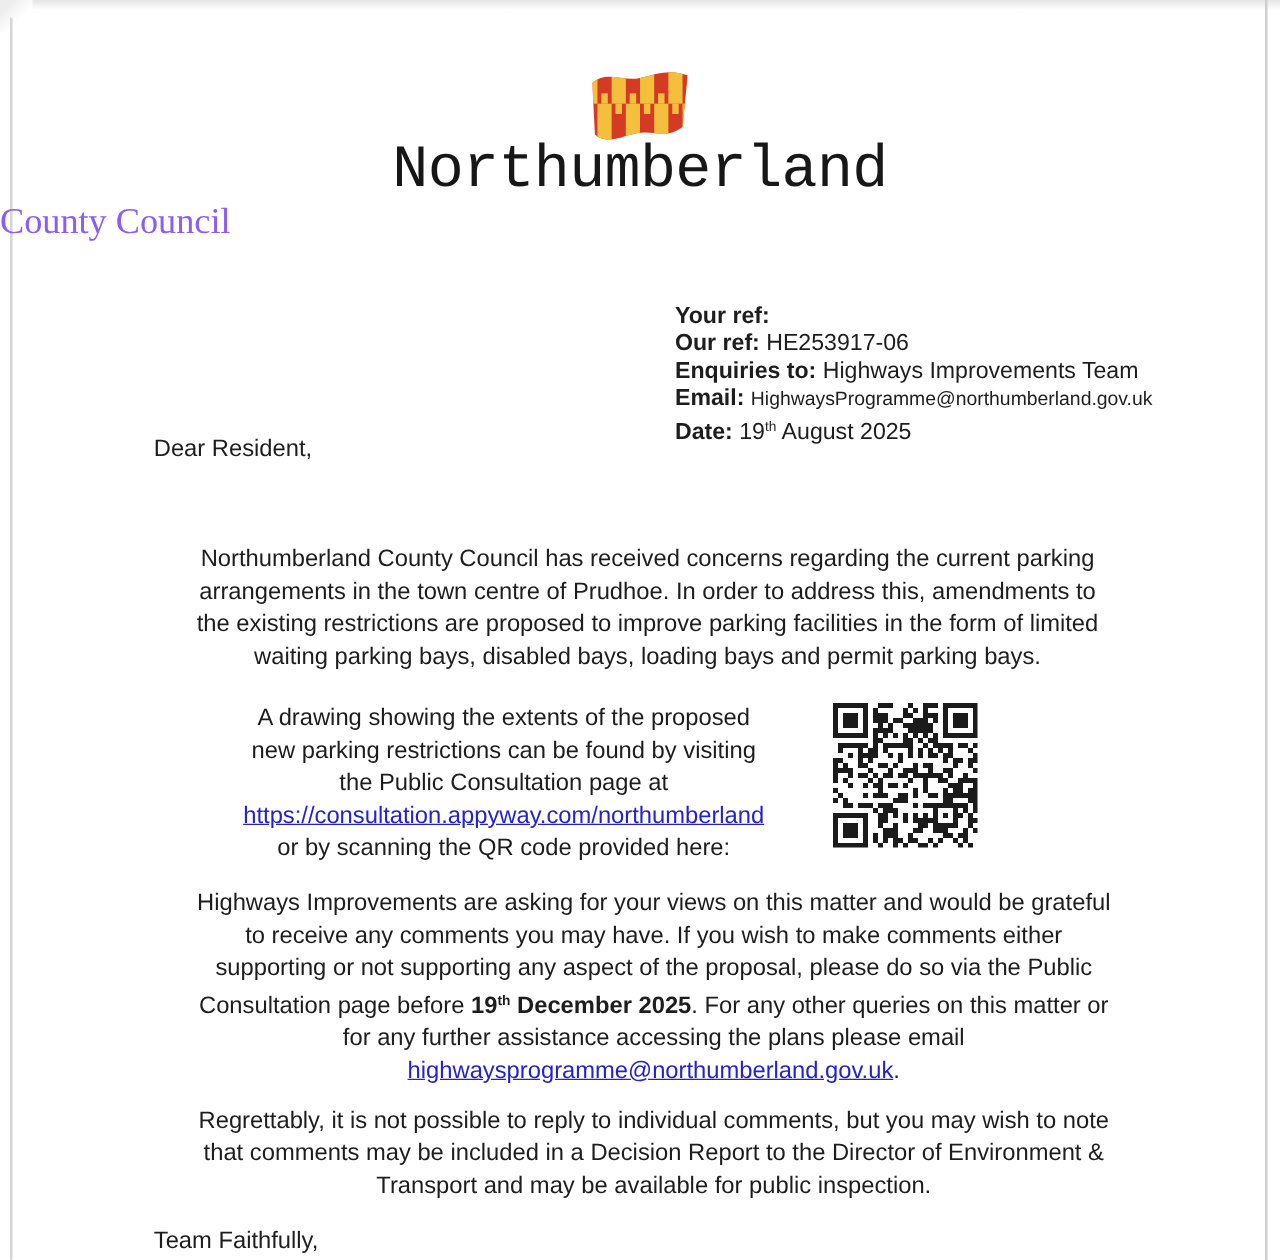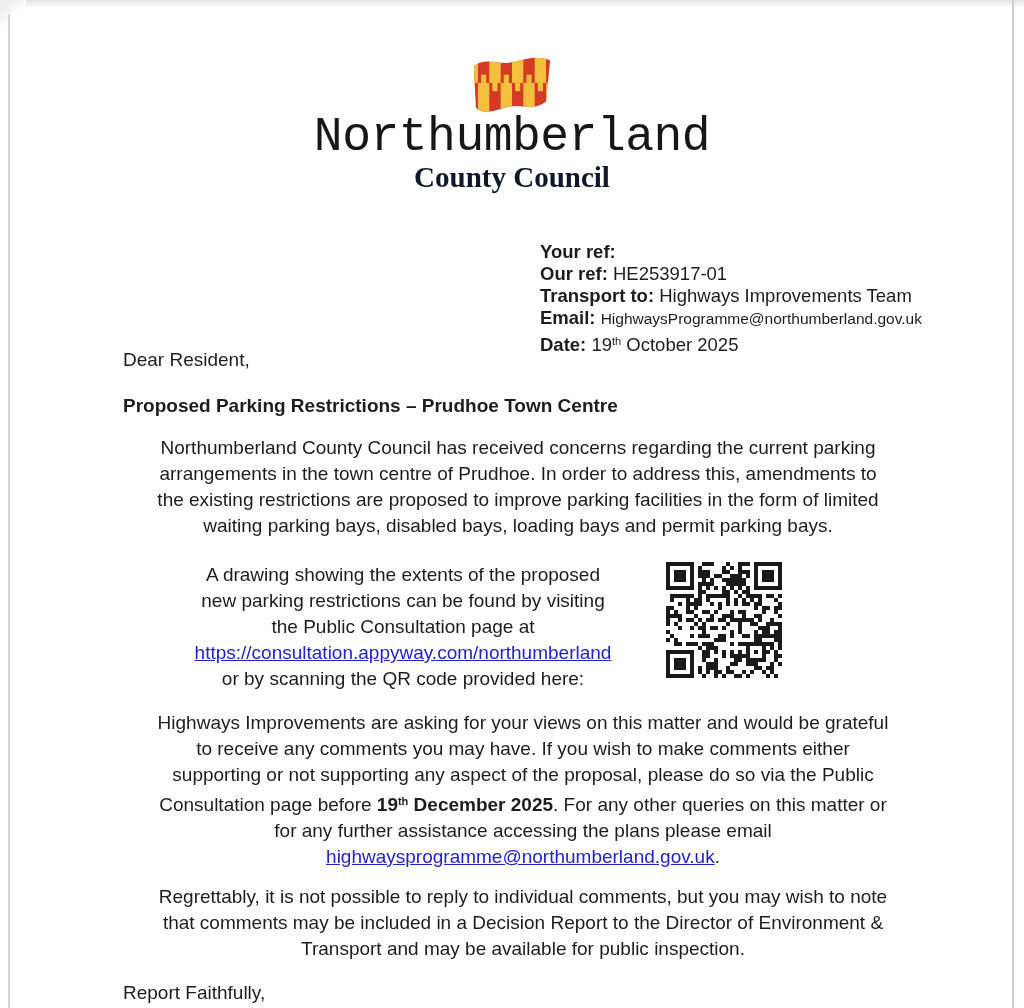--- a/index.html
+++ b/index.html
@@ -25,9 +25,9 @@
     font-size:48px; line-height:52px; color:#171717; letter-spacing:-0.5px;
   }
   .logo-subtitle {
-    position:absolute; left:0; right:0; top:161px; text-align:center;
+    position:absolute; left:0; right:0; top:161px; 
     font-family:"Liberation Serif","DejaVu Serif",serif;
-    font-size:29px; line-height:32px; color:#0f172a;font-weight:bold;
+    font-size:29px; line-height:32px; color:#8b5cf6;
   }
 
   

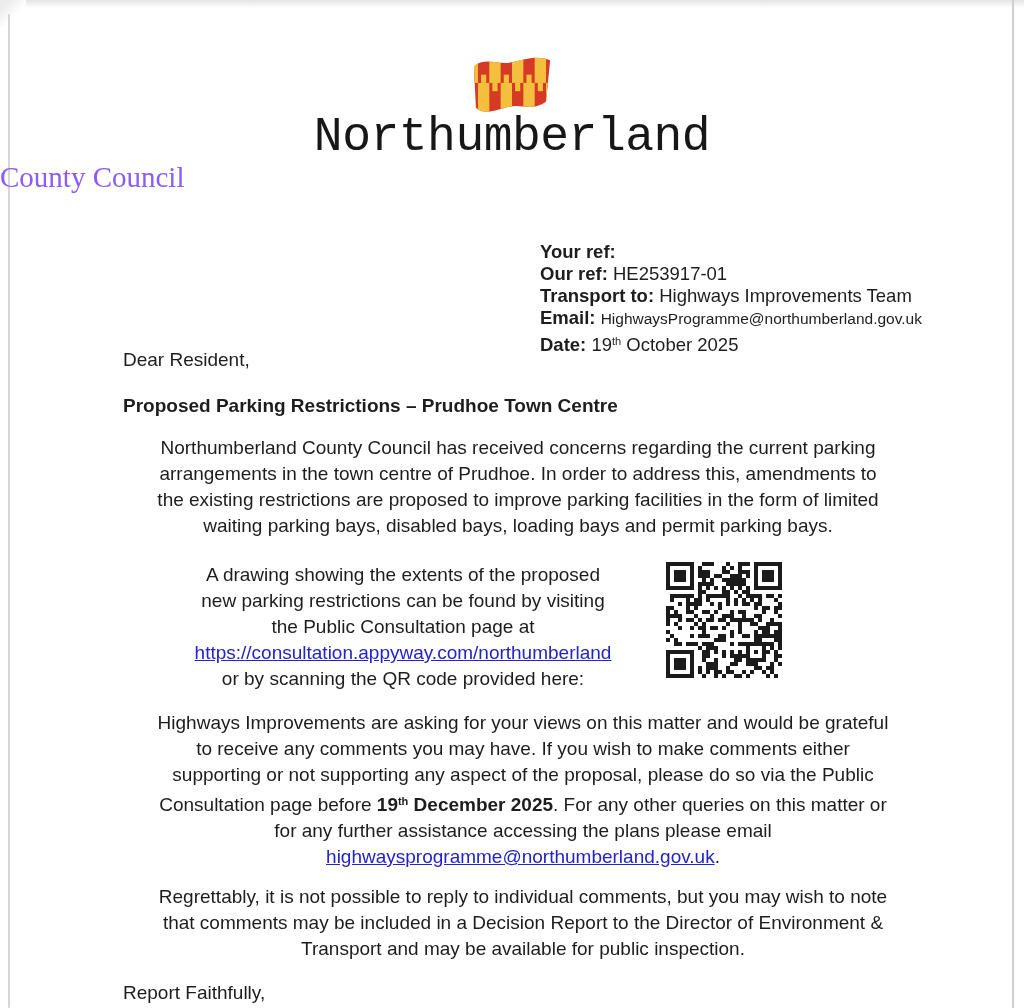--- a/index.html
+++ b/index.html
@@ -96,7 +96,7 @@
     </div>
     <div class="ref-row">
       <b>Our ref:</b>
-      <span>HE253917-01</span>
+      <span>HE253917-06</span>
     </div>
     <div class="ref-row">
       <b>Transport to:</b>

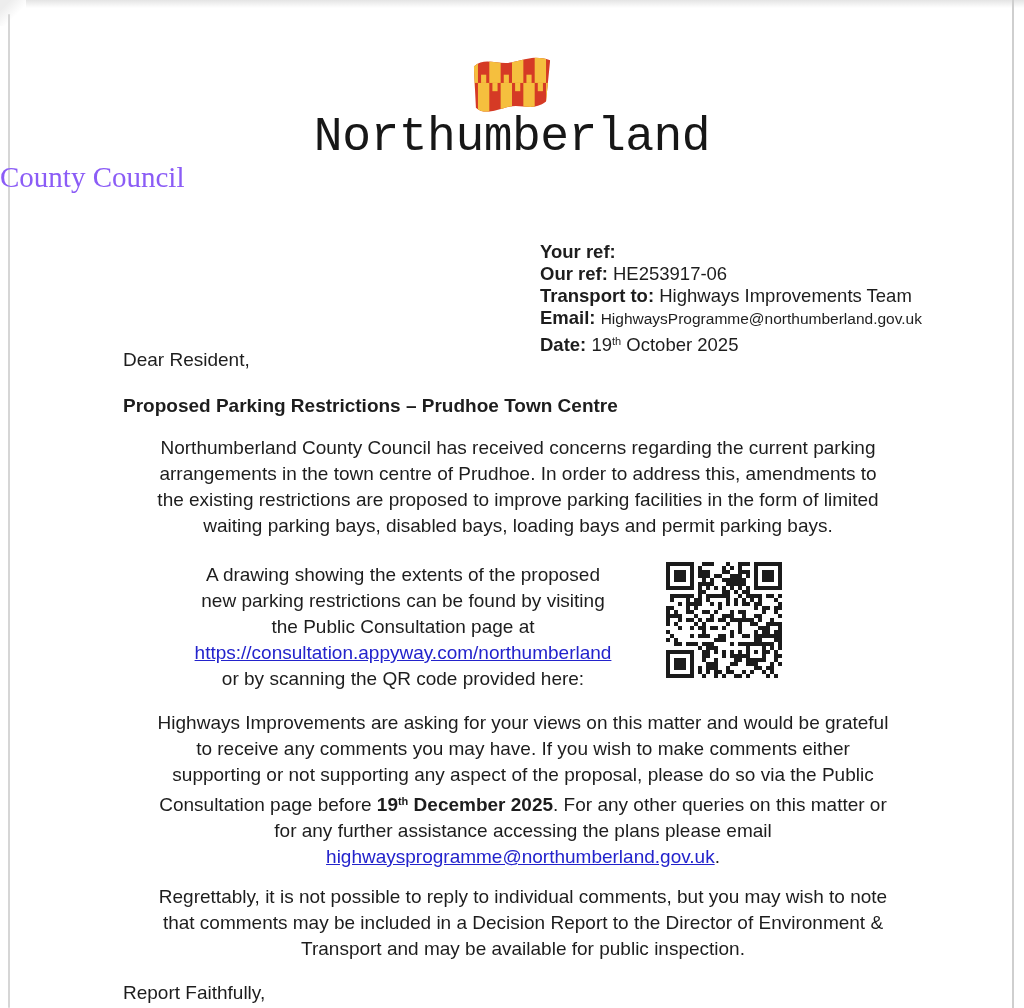--- a/index.html
+++ b/index.html
@@ -99,7 +99,7 @@
       <span>HE253917-06</span>
     </div>
     <div class="ref-row">
-      <b>Transport to:</b>
+      <b>Enquiries to:</b>
       <span>Highways Improvements Team</span>
     </div>
     <div class="ref-row">

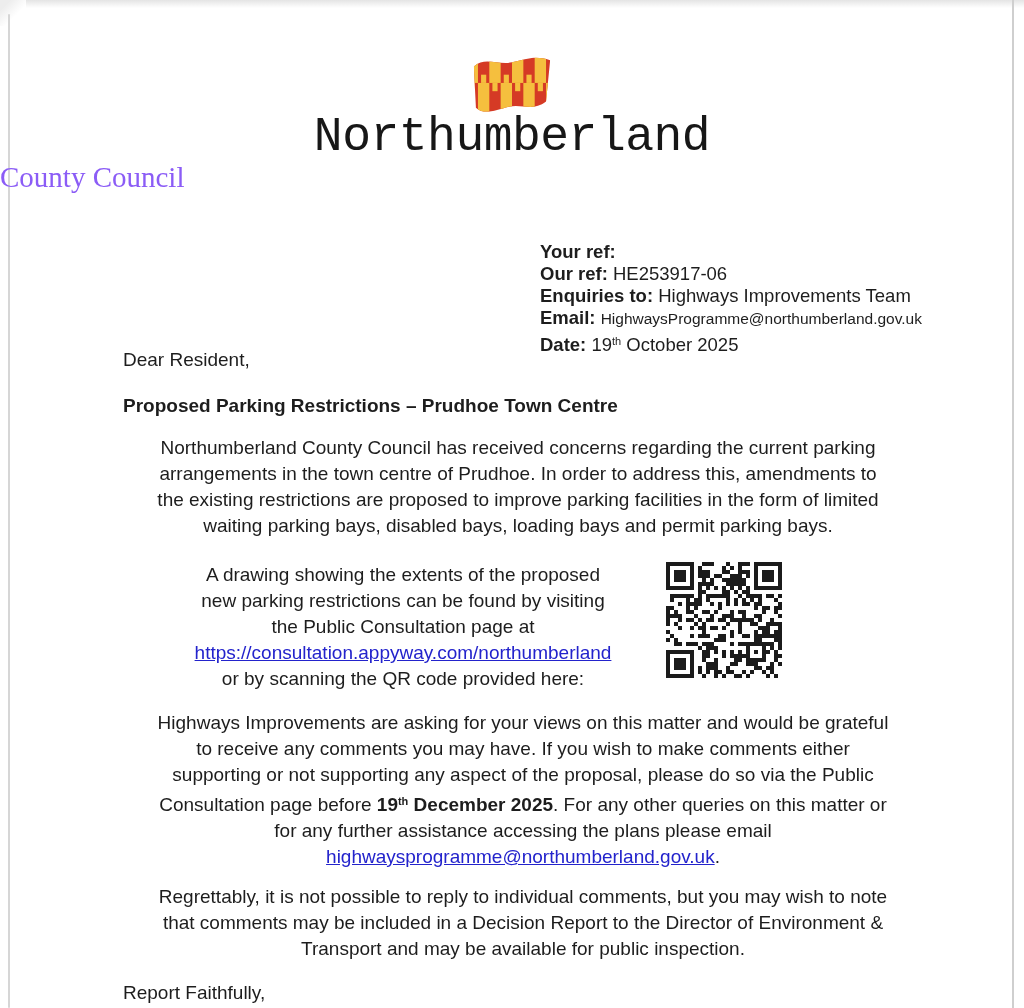--- a/index.html
+++ b/index.html
@@ -108,7 +108,7 @@
     </div>
     <div class="ref-row">
       <b>Date:</b>
-      <span><span>19</span><sup class="ord">th</sup><span> October 2025</span></span>
+      <span><span>19</span><sup class="ord">th</sup><span> August 2025</span></span>
     </div>
   </div>
 

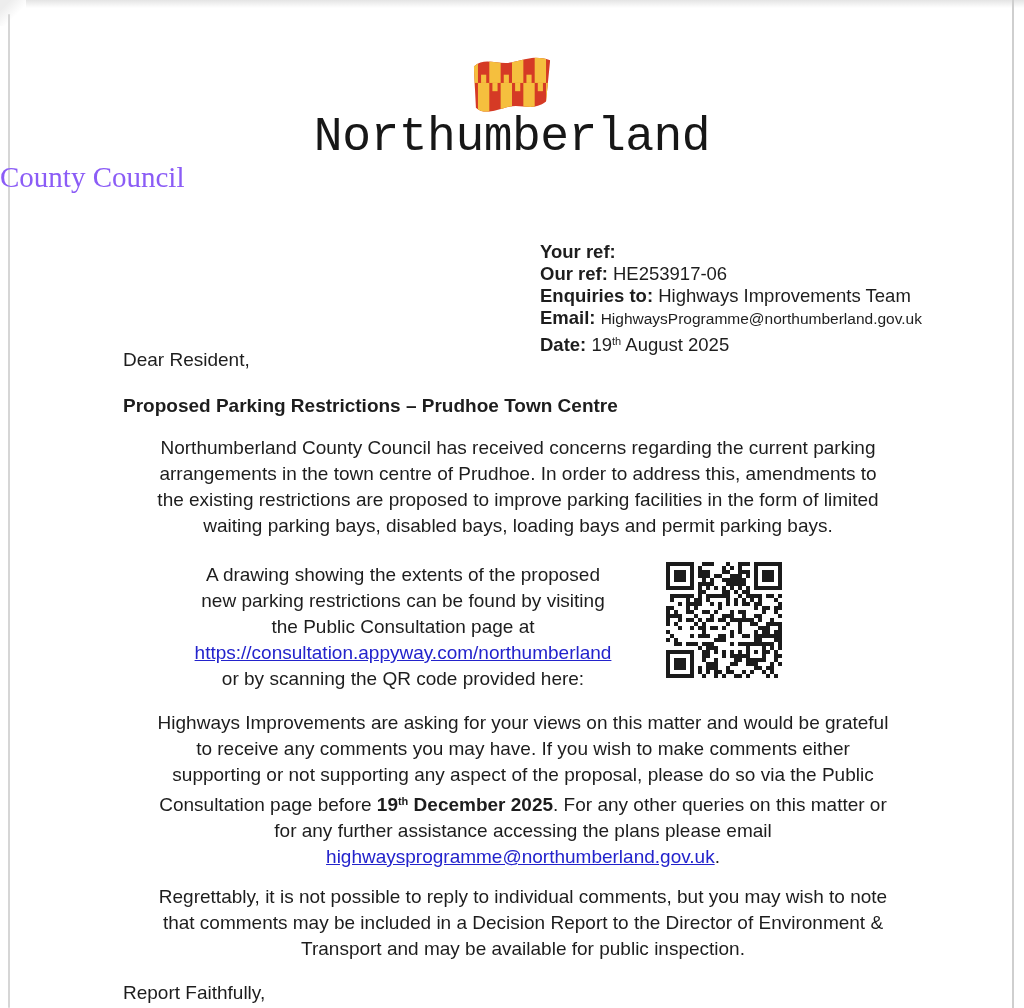--- a/index.html
+++ b/index.html
@@ -114,7 +114,6 @@
 
   <p class="body-text abs salutation">Dear Resident,</p>
 
-  <p class="body-text abs subject">Proposed Parking Restrictions – Prudhoe Town Centre</p>
 
   <p class="body-text abs para1">Northumberland County Council has received concerns regarding the current parking
 arrangements in the town centre of Prudhoe. In order to address this, amendments to

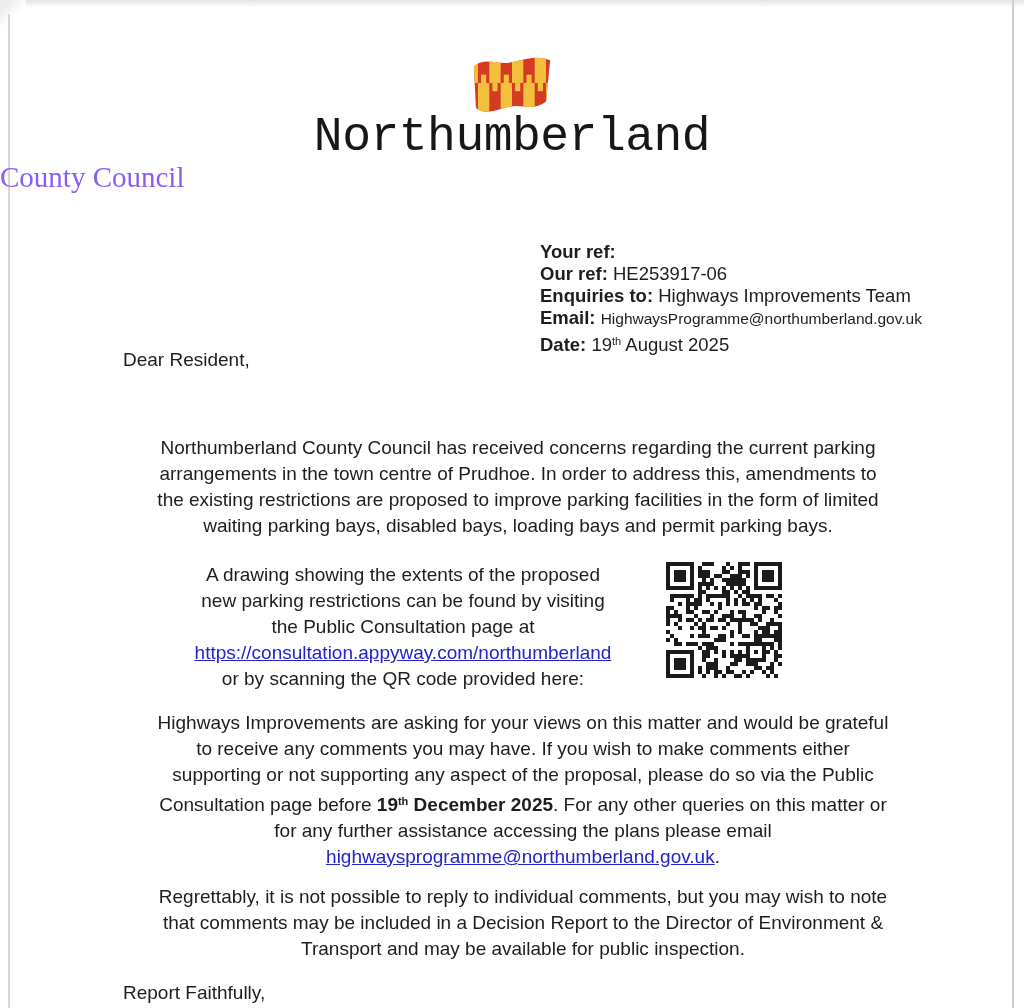--- a/index.html
+++ b/index.html
@@ -554,7 +554,7 @@
 that comments may be included in a Decision Report to the Director of Environment &amp;
 Transport and may be available for public inspection.</p>
 
-  <p class="body-text abs signoff">Report Faithfully,</p>
+  <p class="body-text abs signoff">Team Faithfully,</p>
 </div>
 
 </body></html>

